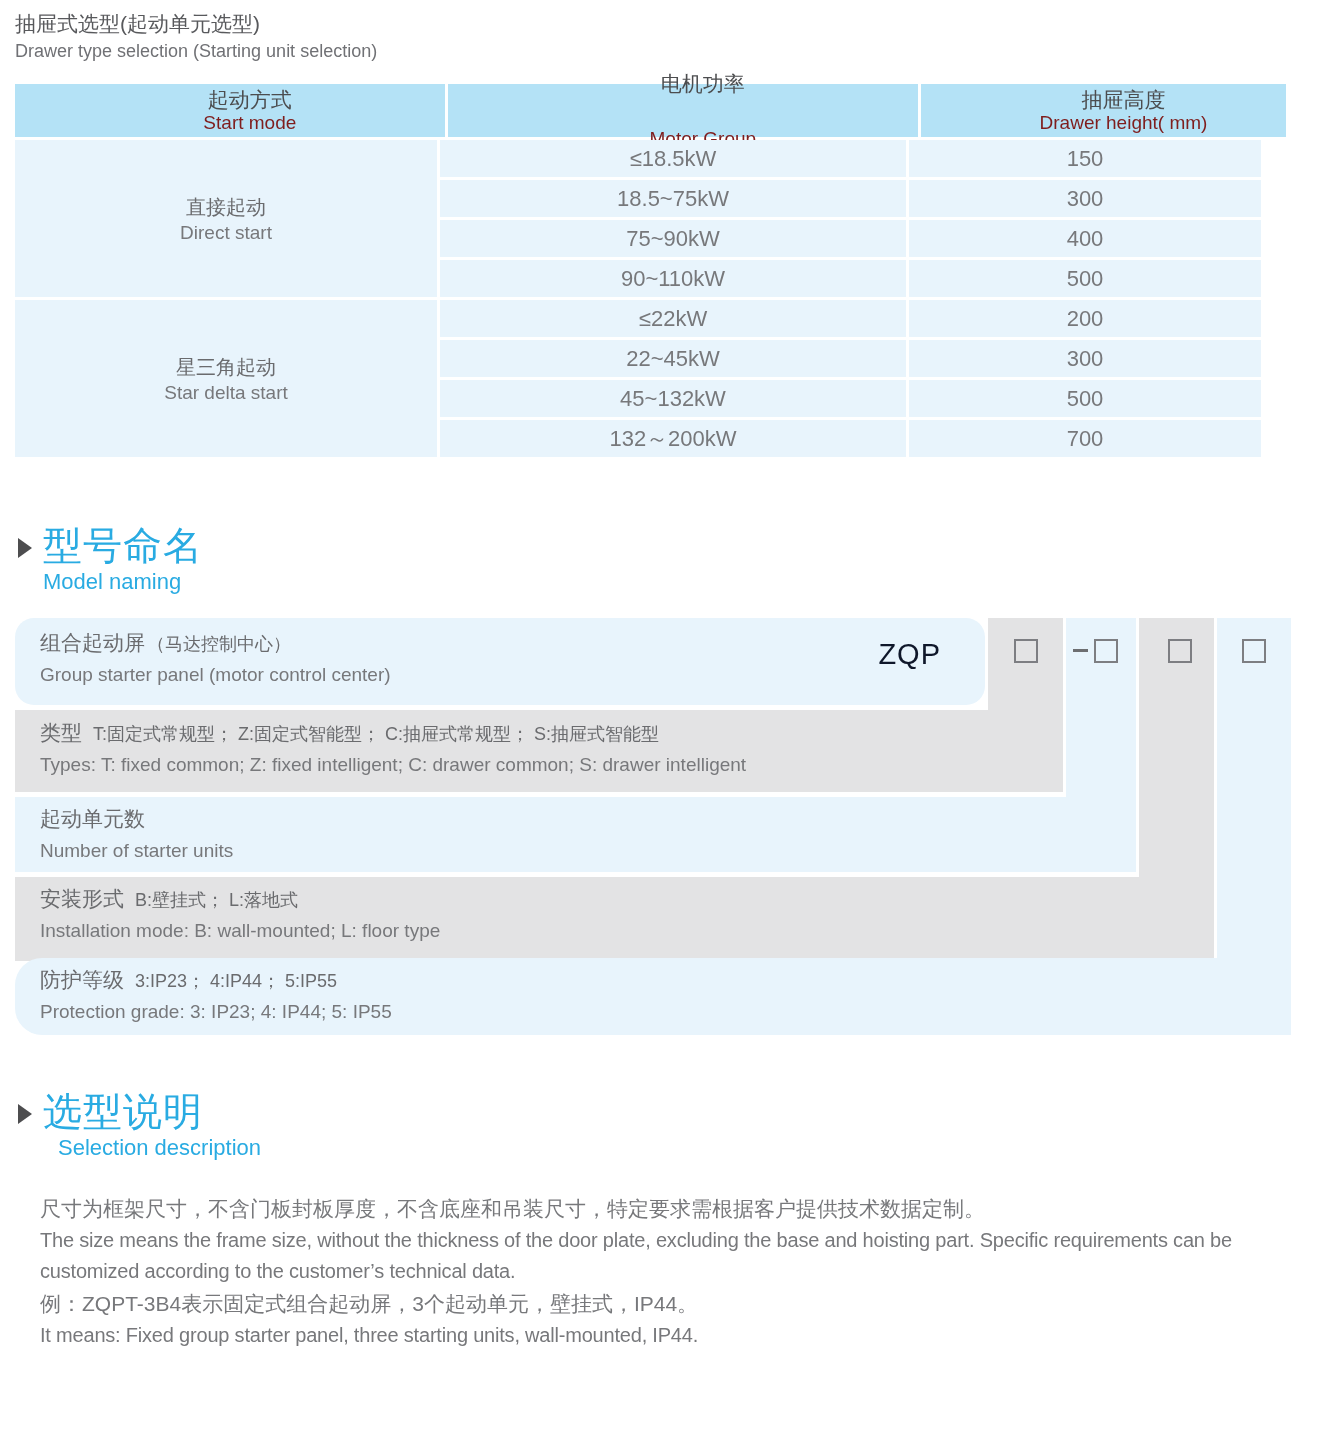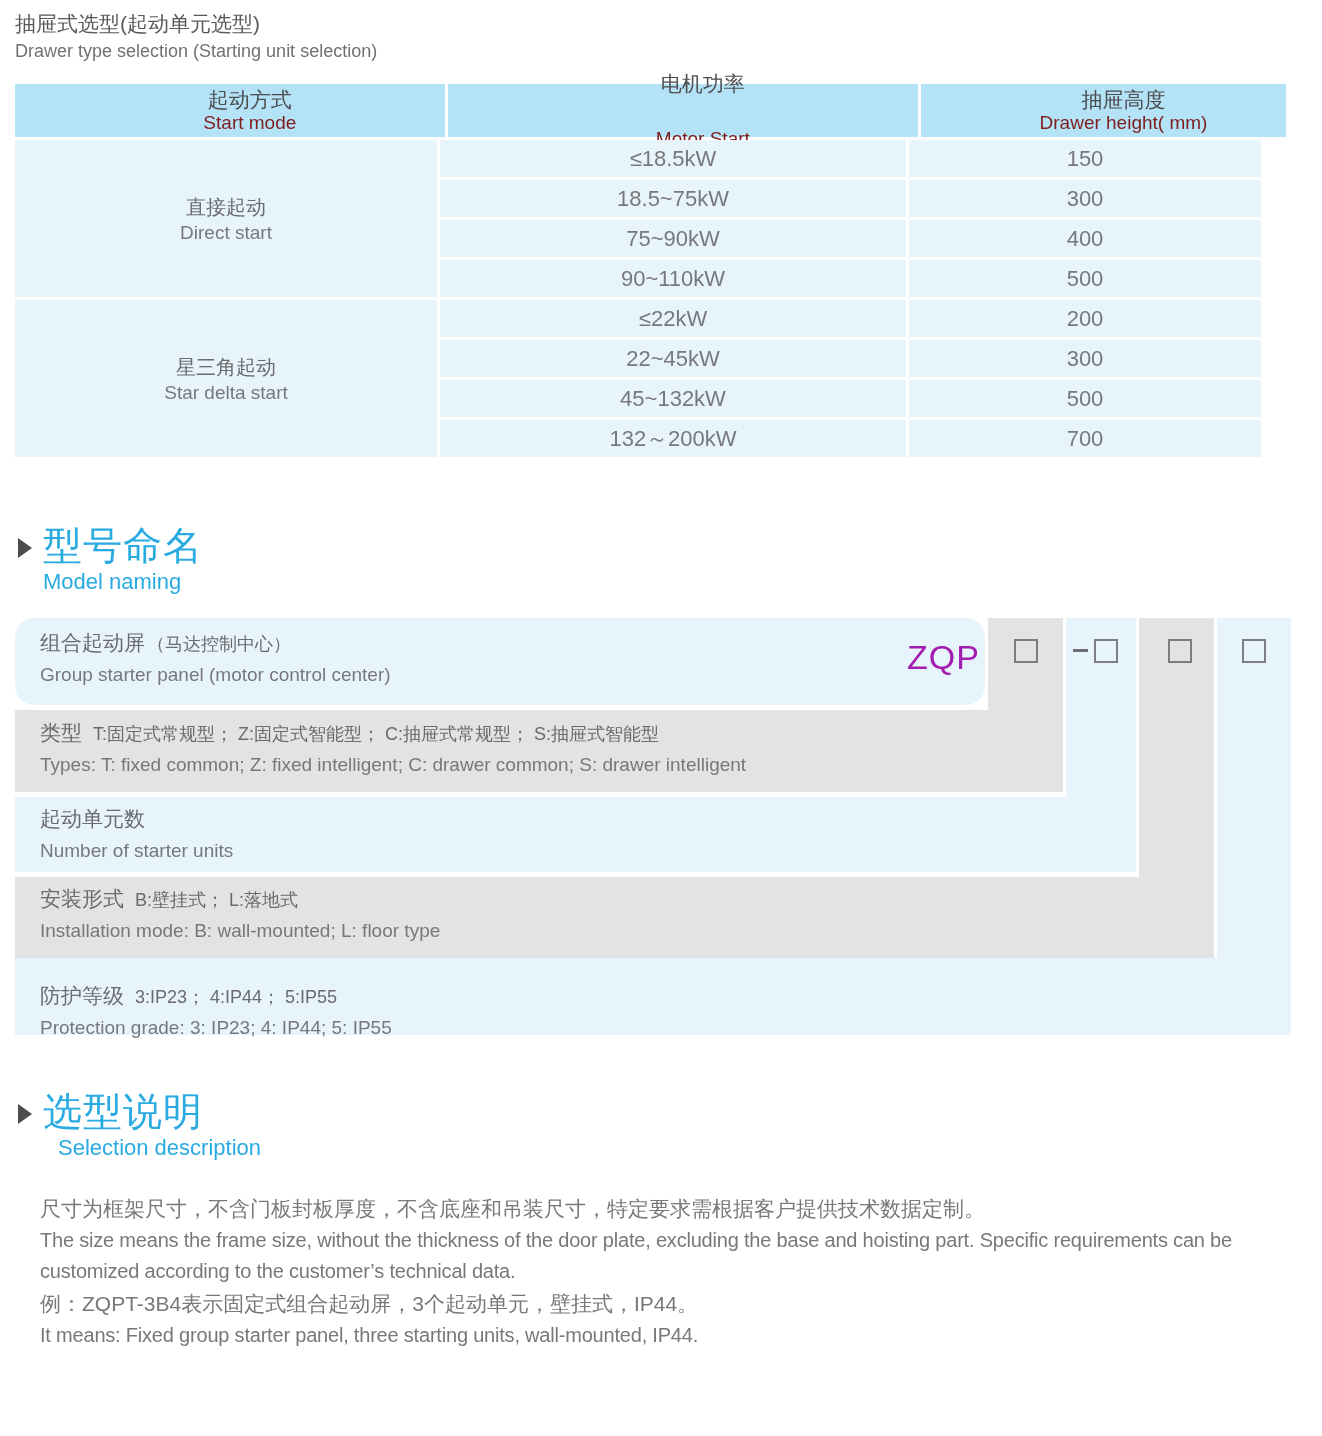--- a/index.html
+++ b/index.html
@@ -98,7 +98,7 @@
     </div>
     <div class="th w2">
       <div class="th-cn">电机功率</div>
-      <div class="th-en">Motor Start</div>
+      <div class="th-en">Motor Group</div>
     </div>
     <div class="th w3">
       <div class="th-cn">抽屉高度</div>

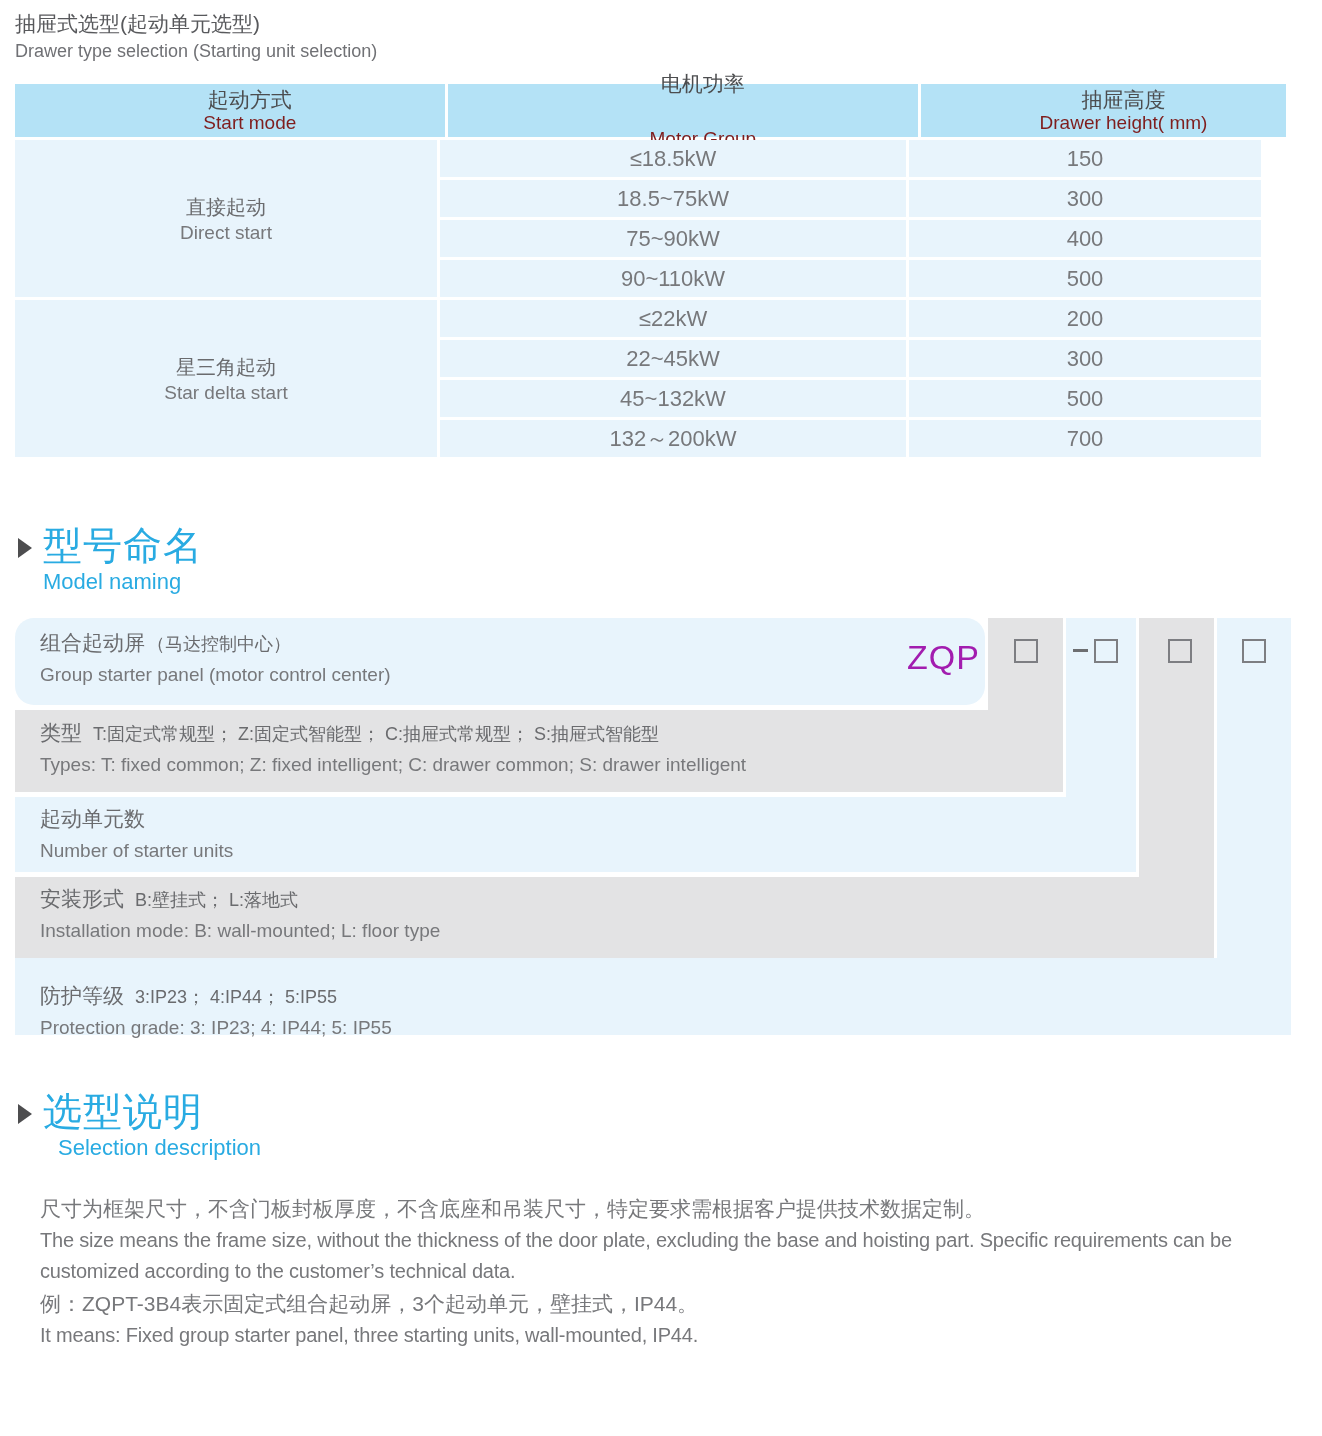--- a/index.html
+++ b/index.html
@@ -68,8 +68,8 @@
   .dg-det{font-size:18px;color:var(--txt-mid);margin-left:11px;}
   .dg-en{font-size:19px;color:var(--txt-gray);margin-top:7px;}
   .zqp{
-    position:absolute;left:855px;top:20px;width:110px;text-align:right;
-    font-size:34px;color:#a21caf;letter-spacing:1px;
+    position:absolute;left:816px;top:20px;width:110px;text-align:right;
+    font-size:29px;color:#0f172a;letter-spacing:1px;
   }
   .mbox{
     position:absolute;top:21px;width:24px;height:24px;box-sizing:border-box;

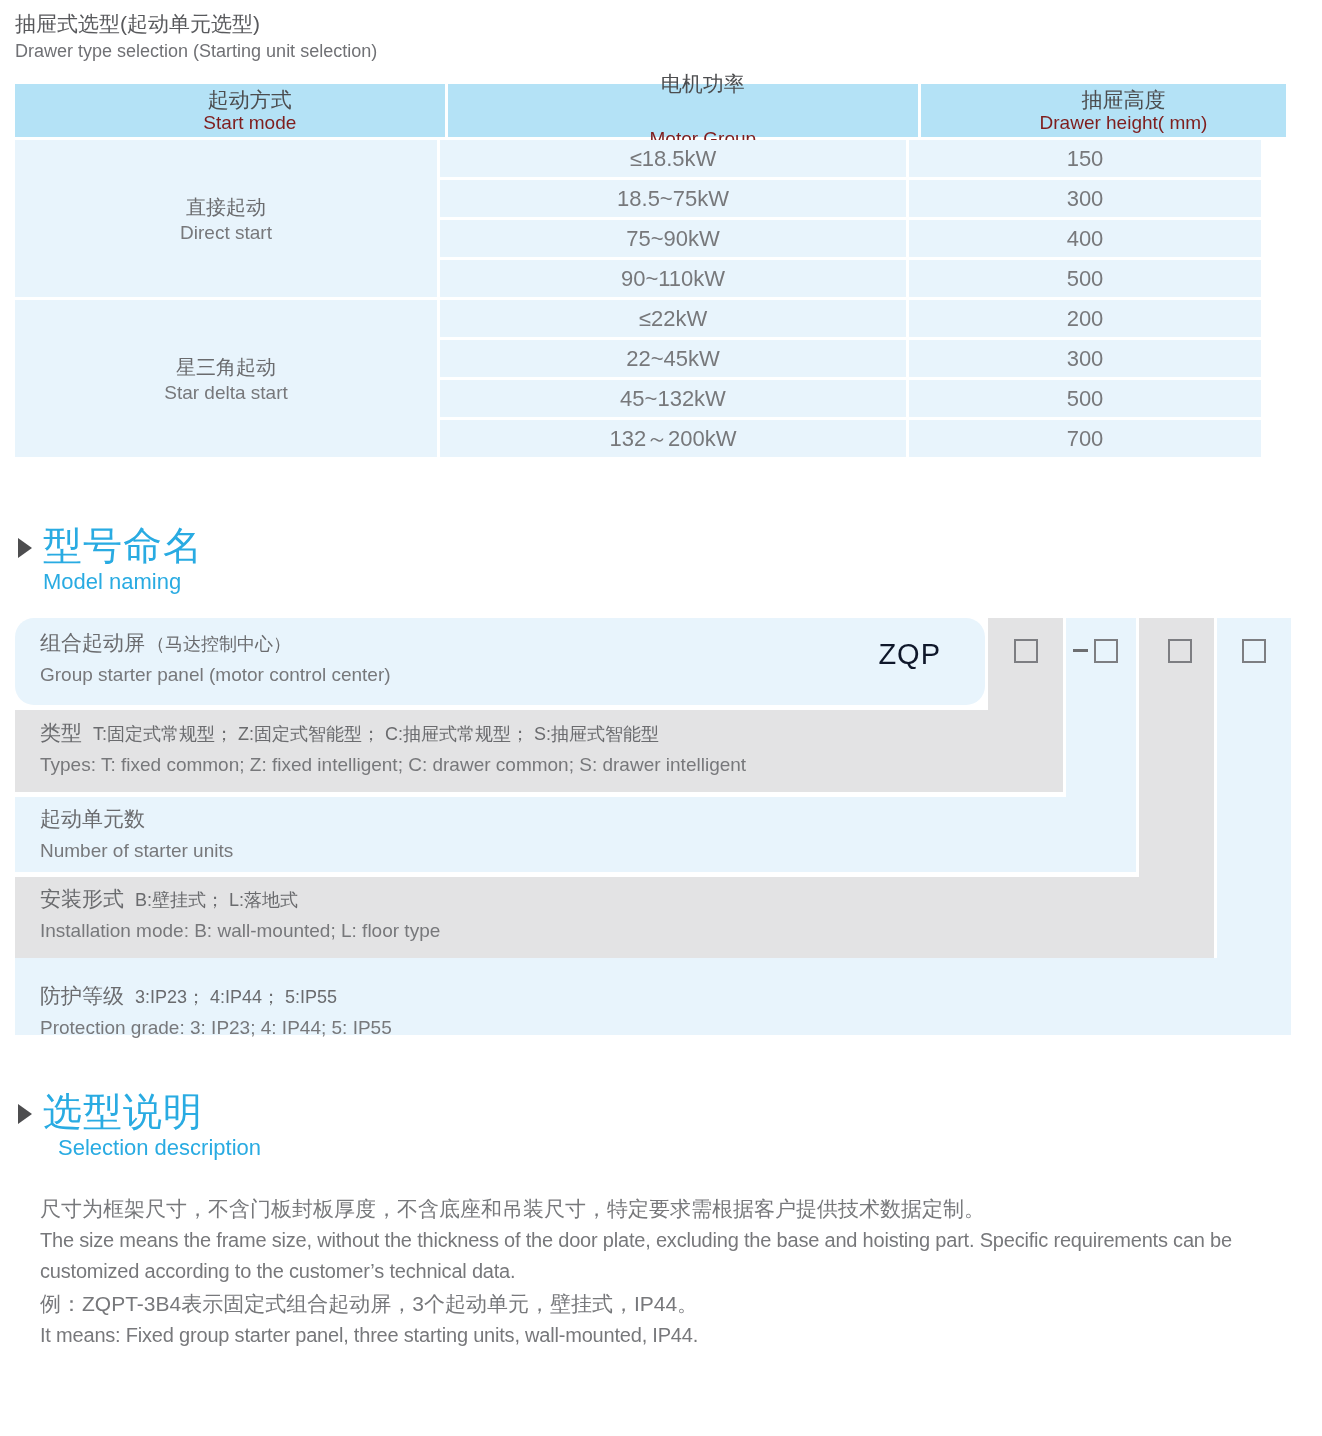--- a/index.html
+++ b/index.html
@@ -192,7 +192,7 @@
     <div class="dg-en">Installation mode: B: wall-mounted; L: floor type</div>
   </div>
 
-  <div class="rect bg-b dg-row" style="left:0;top:340px;width:1276px;height:77px;padding-top:24px;">
+  <div class="rect bg-b dg-row" style="left:0;top:340px;width:1276px;height:77px;padding-top:8px;border-radius:27px;">
     <div><span class="dg-lbl">防护等级</span><span class="dg-det">3:IP23； 4:IP44； 5:IP55</span></div>
     <div class="dg-en">Protection grade:  3: IP23; 4: IP44; 5: IP55</div>
   </div>

